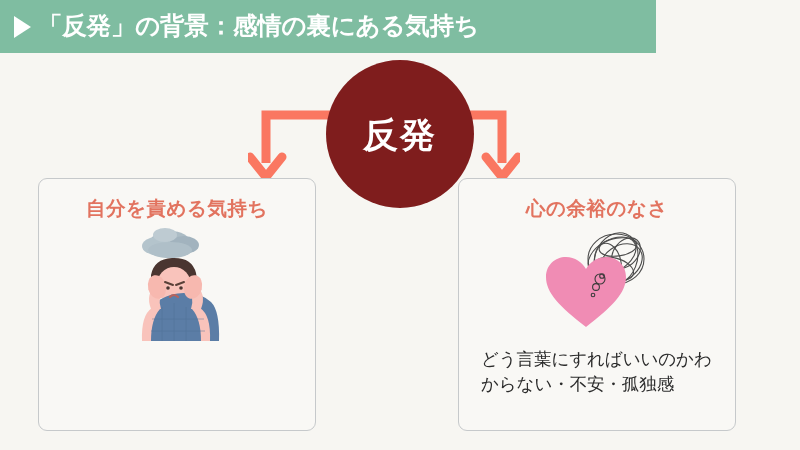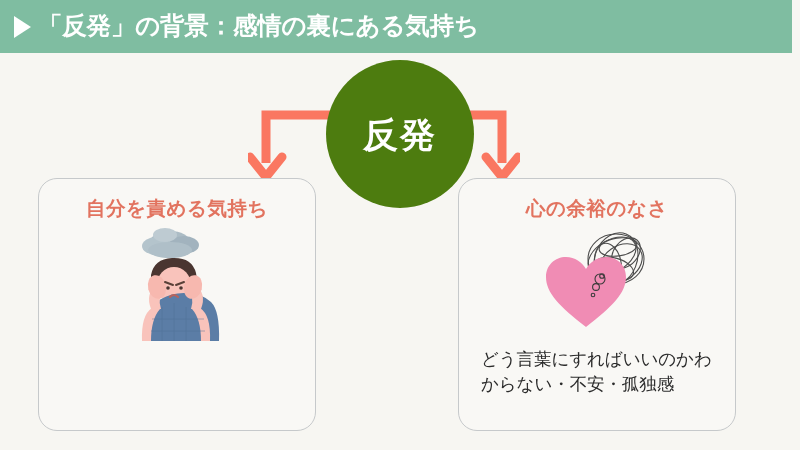--- a/index.html
+++ b/index.html
@@ -20,7 +20,7 @@
     position: absolute;
     left: 0;
     top: 0;
-    width: 792px;
+    width: 656px;
     height: 53px;
     background: #7fbda1;
     display: flex;

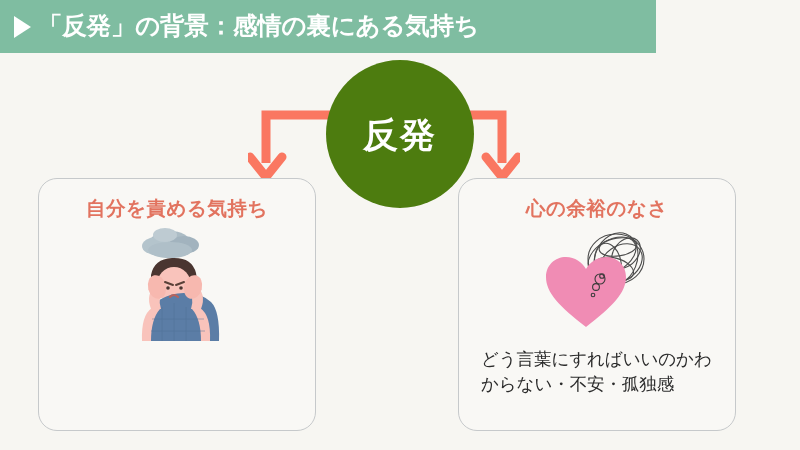--- a/index.html
+++ b/index.html
@@ -63,7 +63,7 @@
     width: 148px;
     height: 148px;
     border-radius: 50%;
-    background: #4d7c0f;
+    background: #7f1d1d;
     display: flex;
     align-items: center;
     justify-content: center;

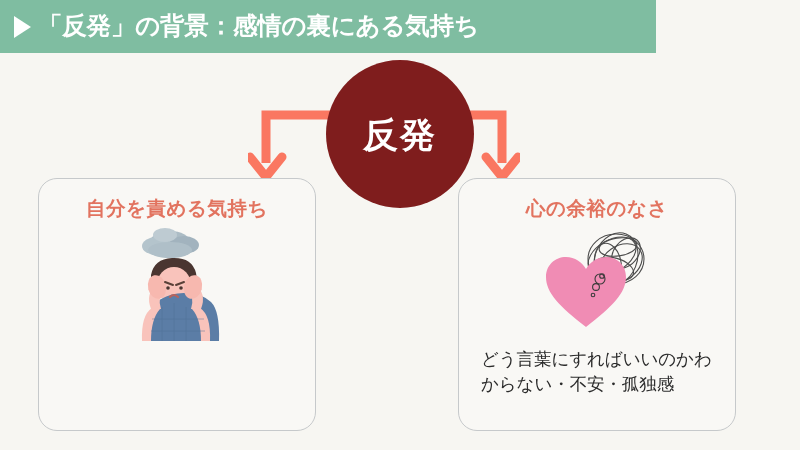--- a/index.html
+++ b/index.html
@@ -94,7 +94,7 @@
     height: 253px;
     background: #f9f8f5;
     border: 1.5px solid #c6c9cb;
-    border-radius: 19px;
+    border-radius: 9px;
     box-sizing: border-box;
     z-index: 2;
     display: flex;

